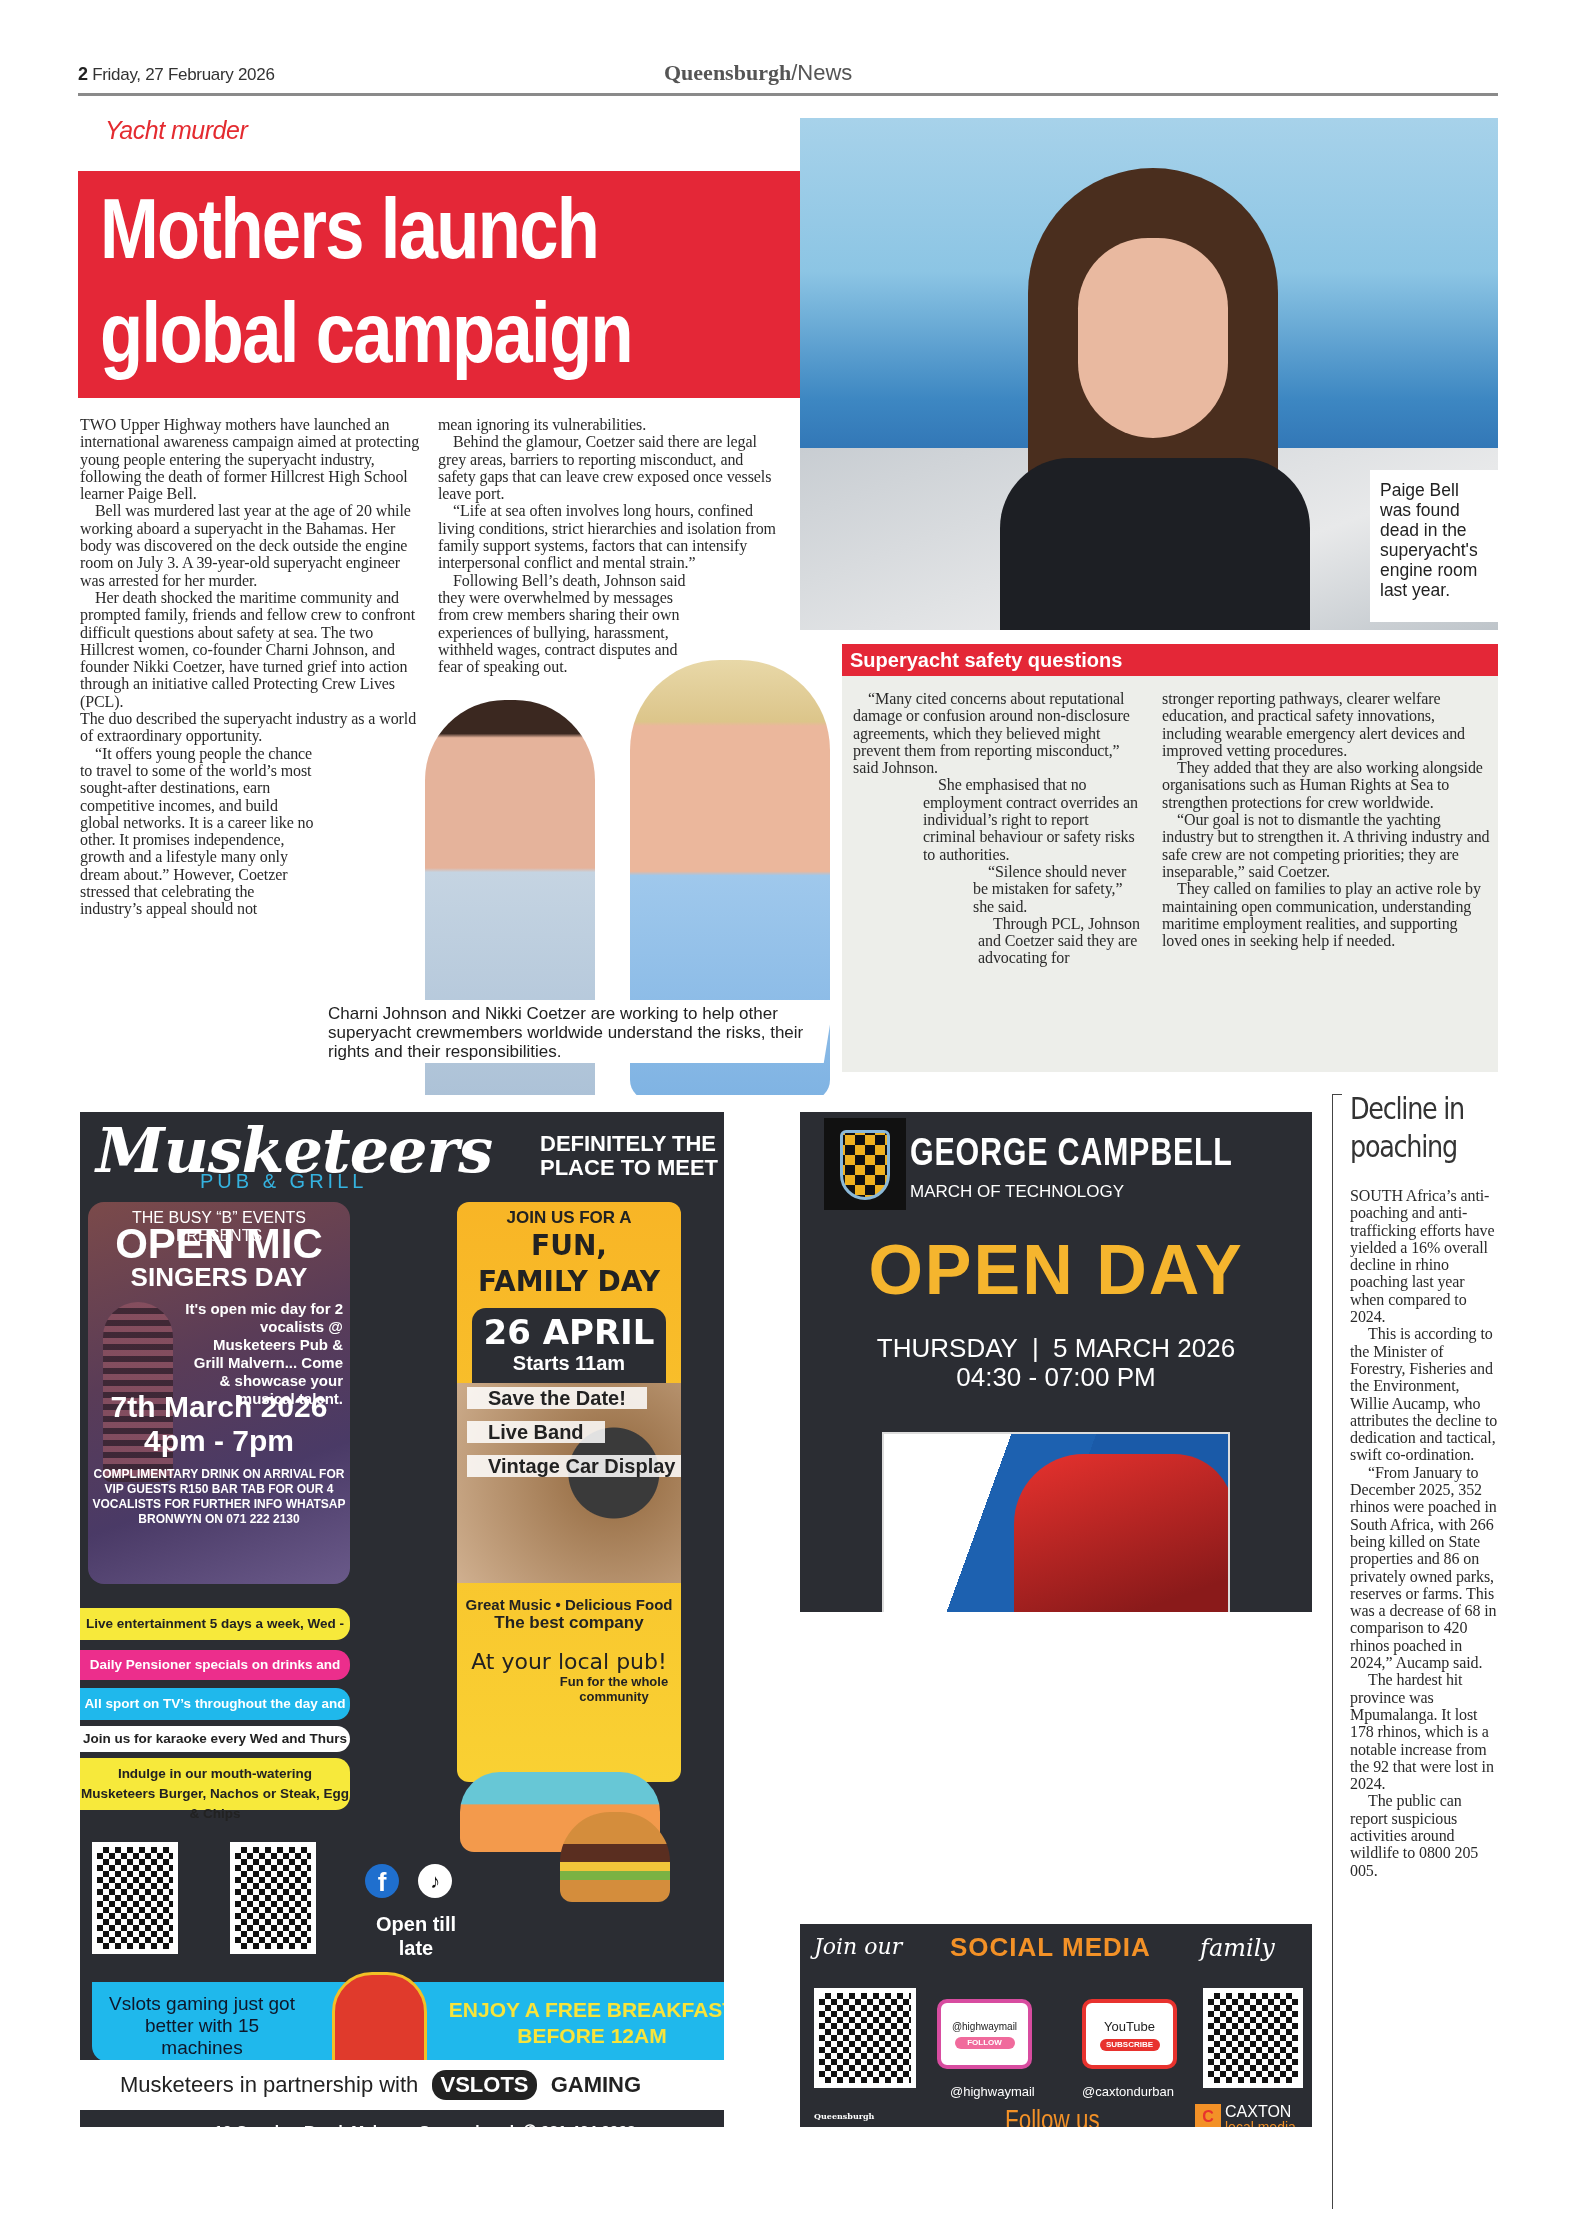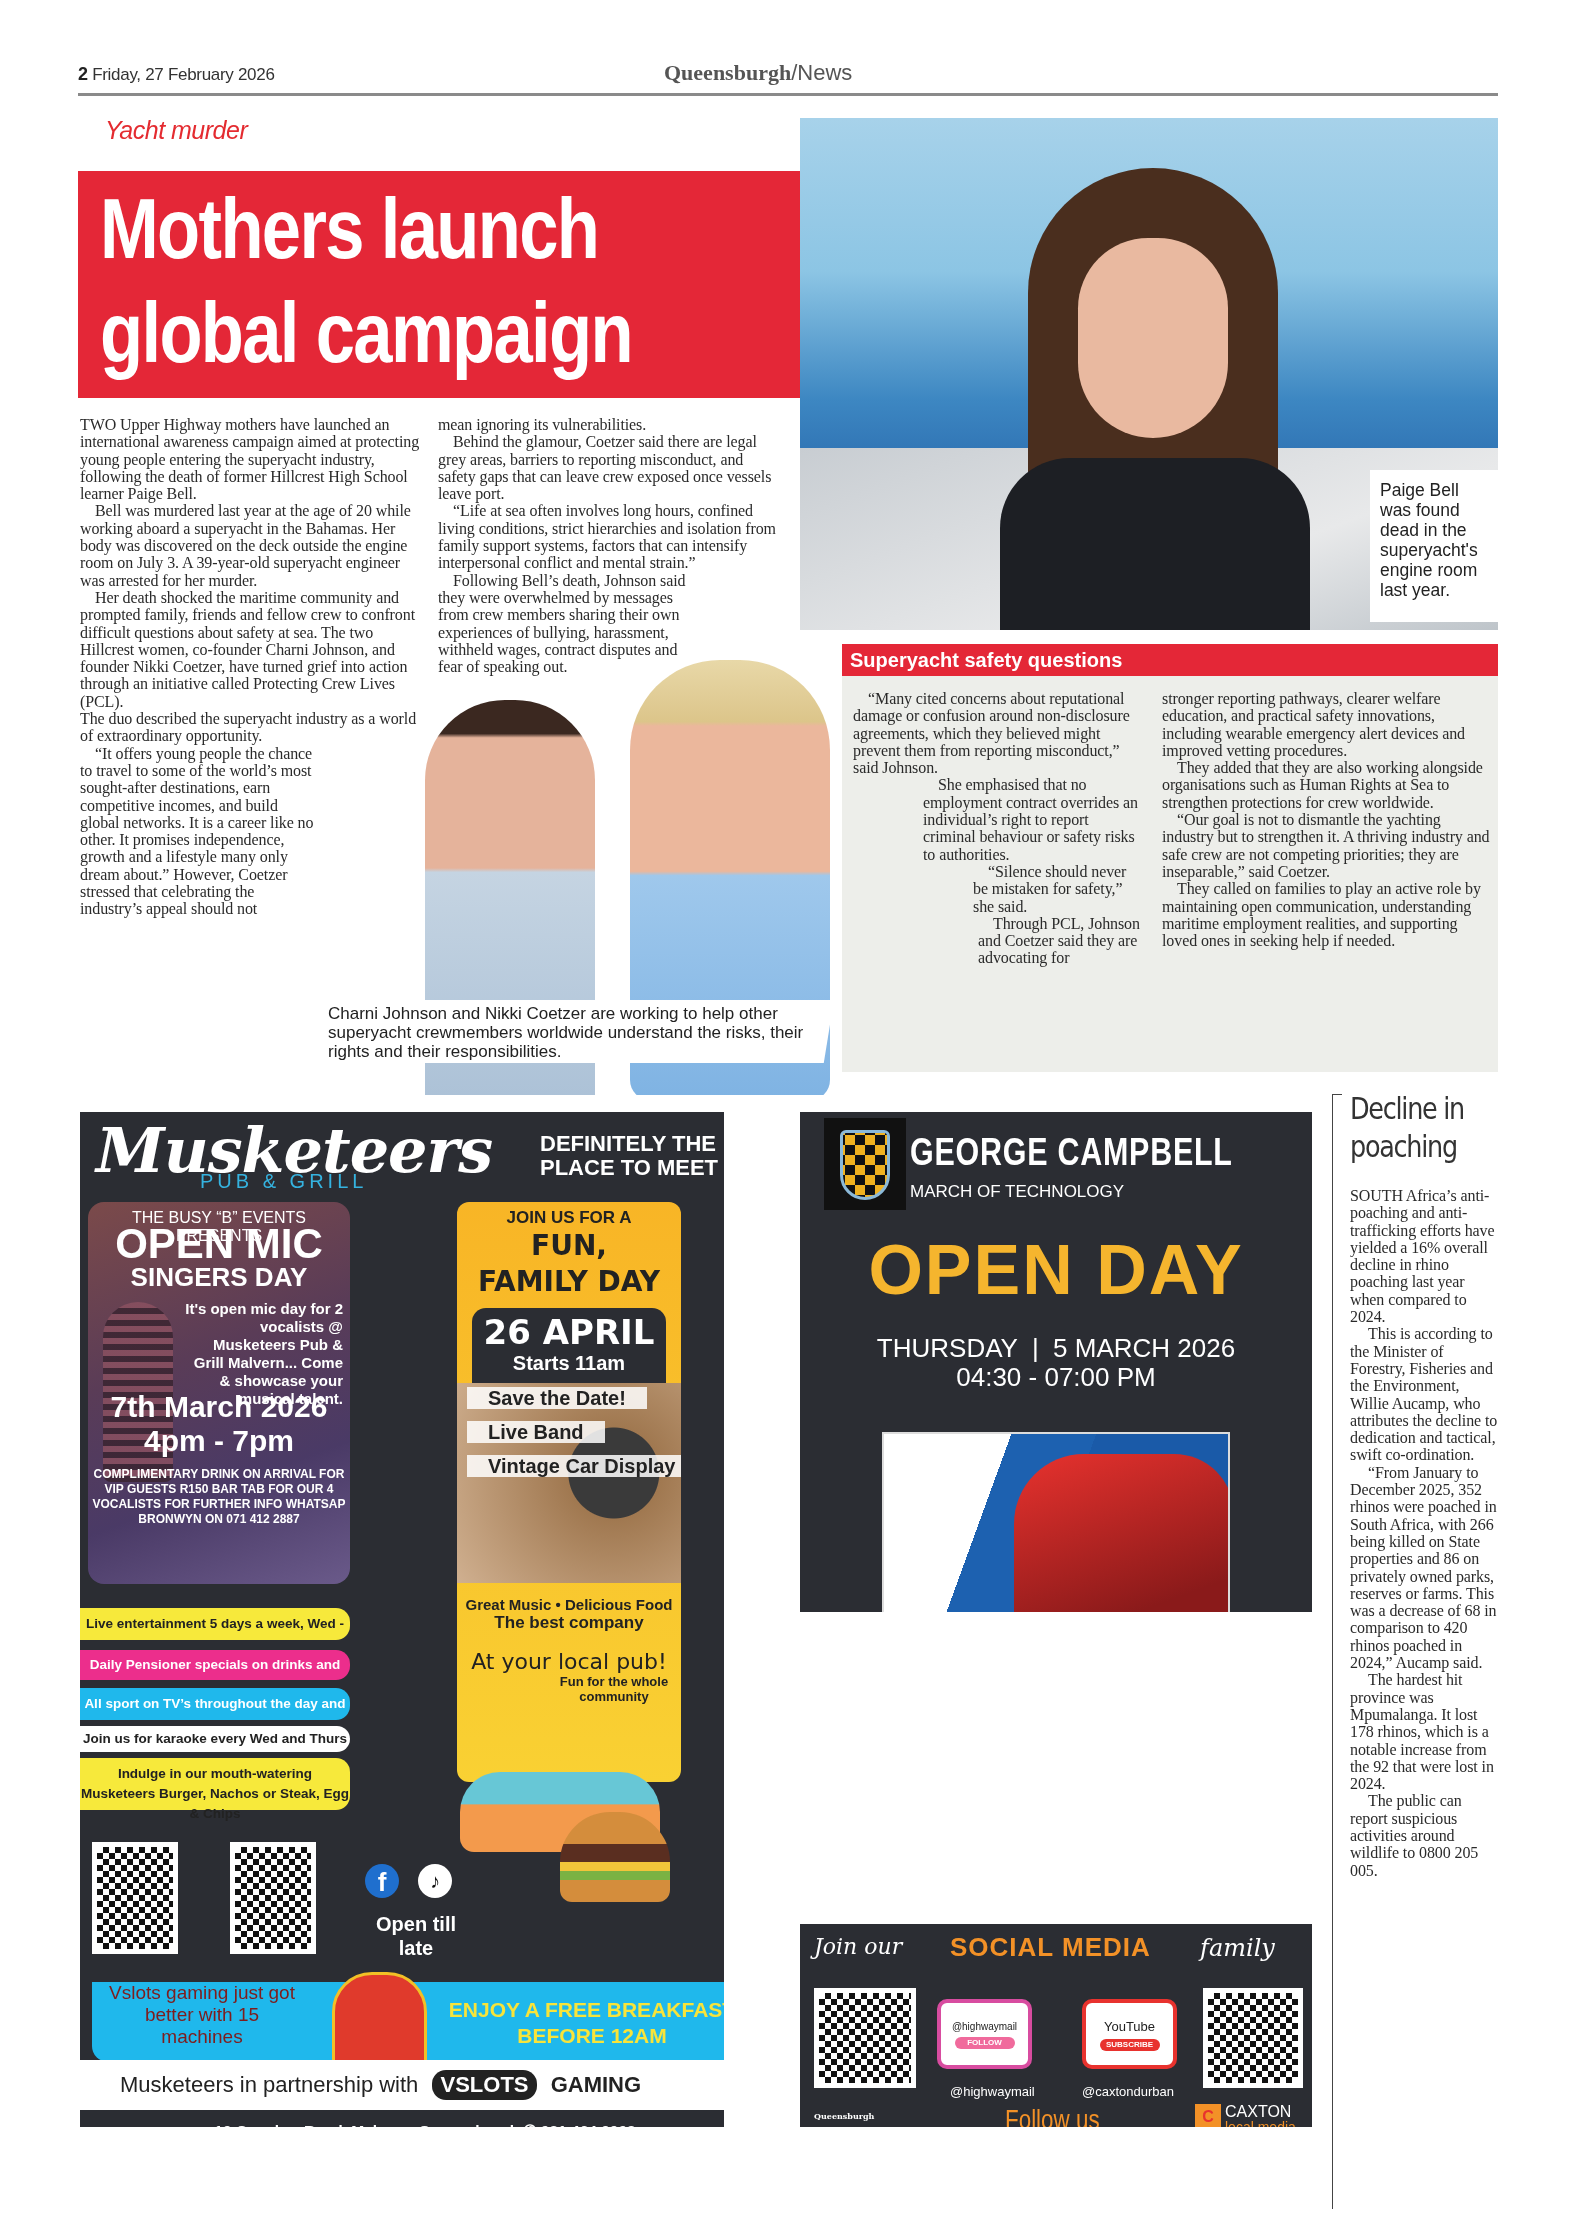--- a/index.html
+++ b/index.html
@@ -197,7 +197,7 @@
     <div class="t4">It's open mic day for 2 vocalists @ Musketeers Pub &amp; Grill Malvern... Come &amp; showcase your musical talent.</div>
     <div class="t5">7th March 2026</div>
     <div class="t6">4pm - 7pm</div>
-    <div class="t7">COMPLIMENTARY DRINK ON ARRIVAL FOR VIP GUESTS R150 BAR TAB FOR OUR 4 VOCALISTS FOR FURTHER INFO WHATSAP BRONWYN ON 071 412 2887</div>
+    <div class="t7">COMPLIMENTARY DRINK ON ARRIVAL FOR VIP GUESTS R150 BAR TAB FOR OUR 4 VOCALISTS FOR FURTHER INFO WHATSAP BRONWYN ON 071 222 2130</div>
   </div>
 
   <div class="family">

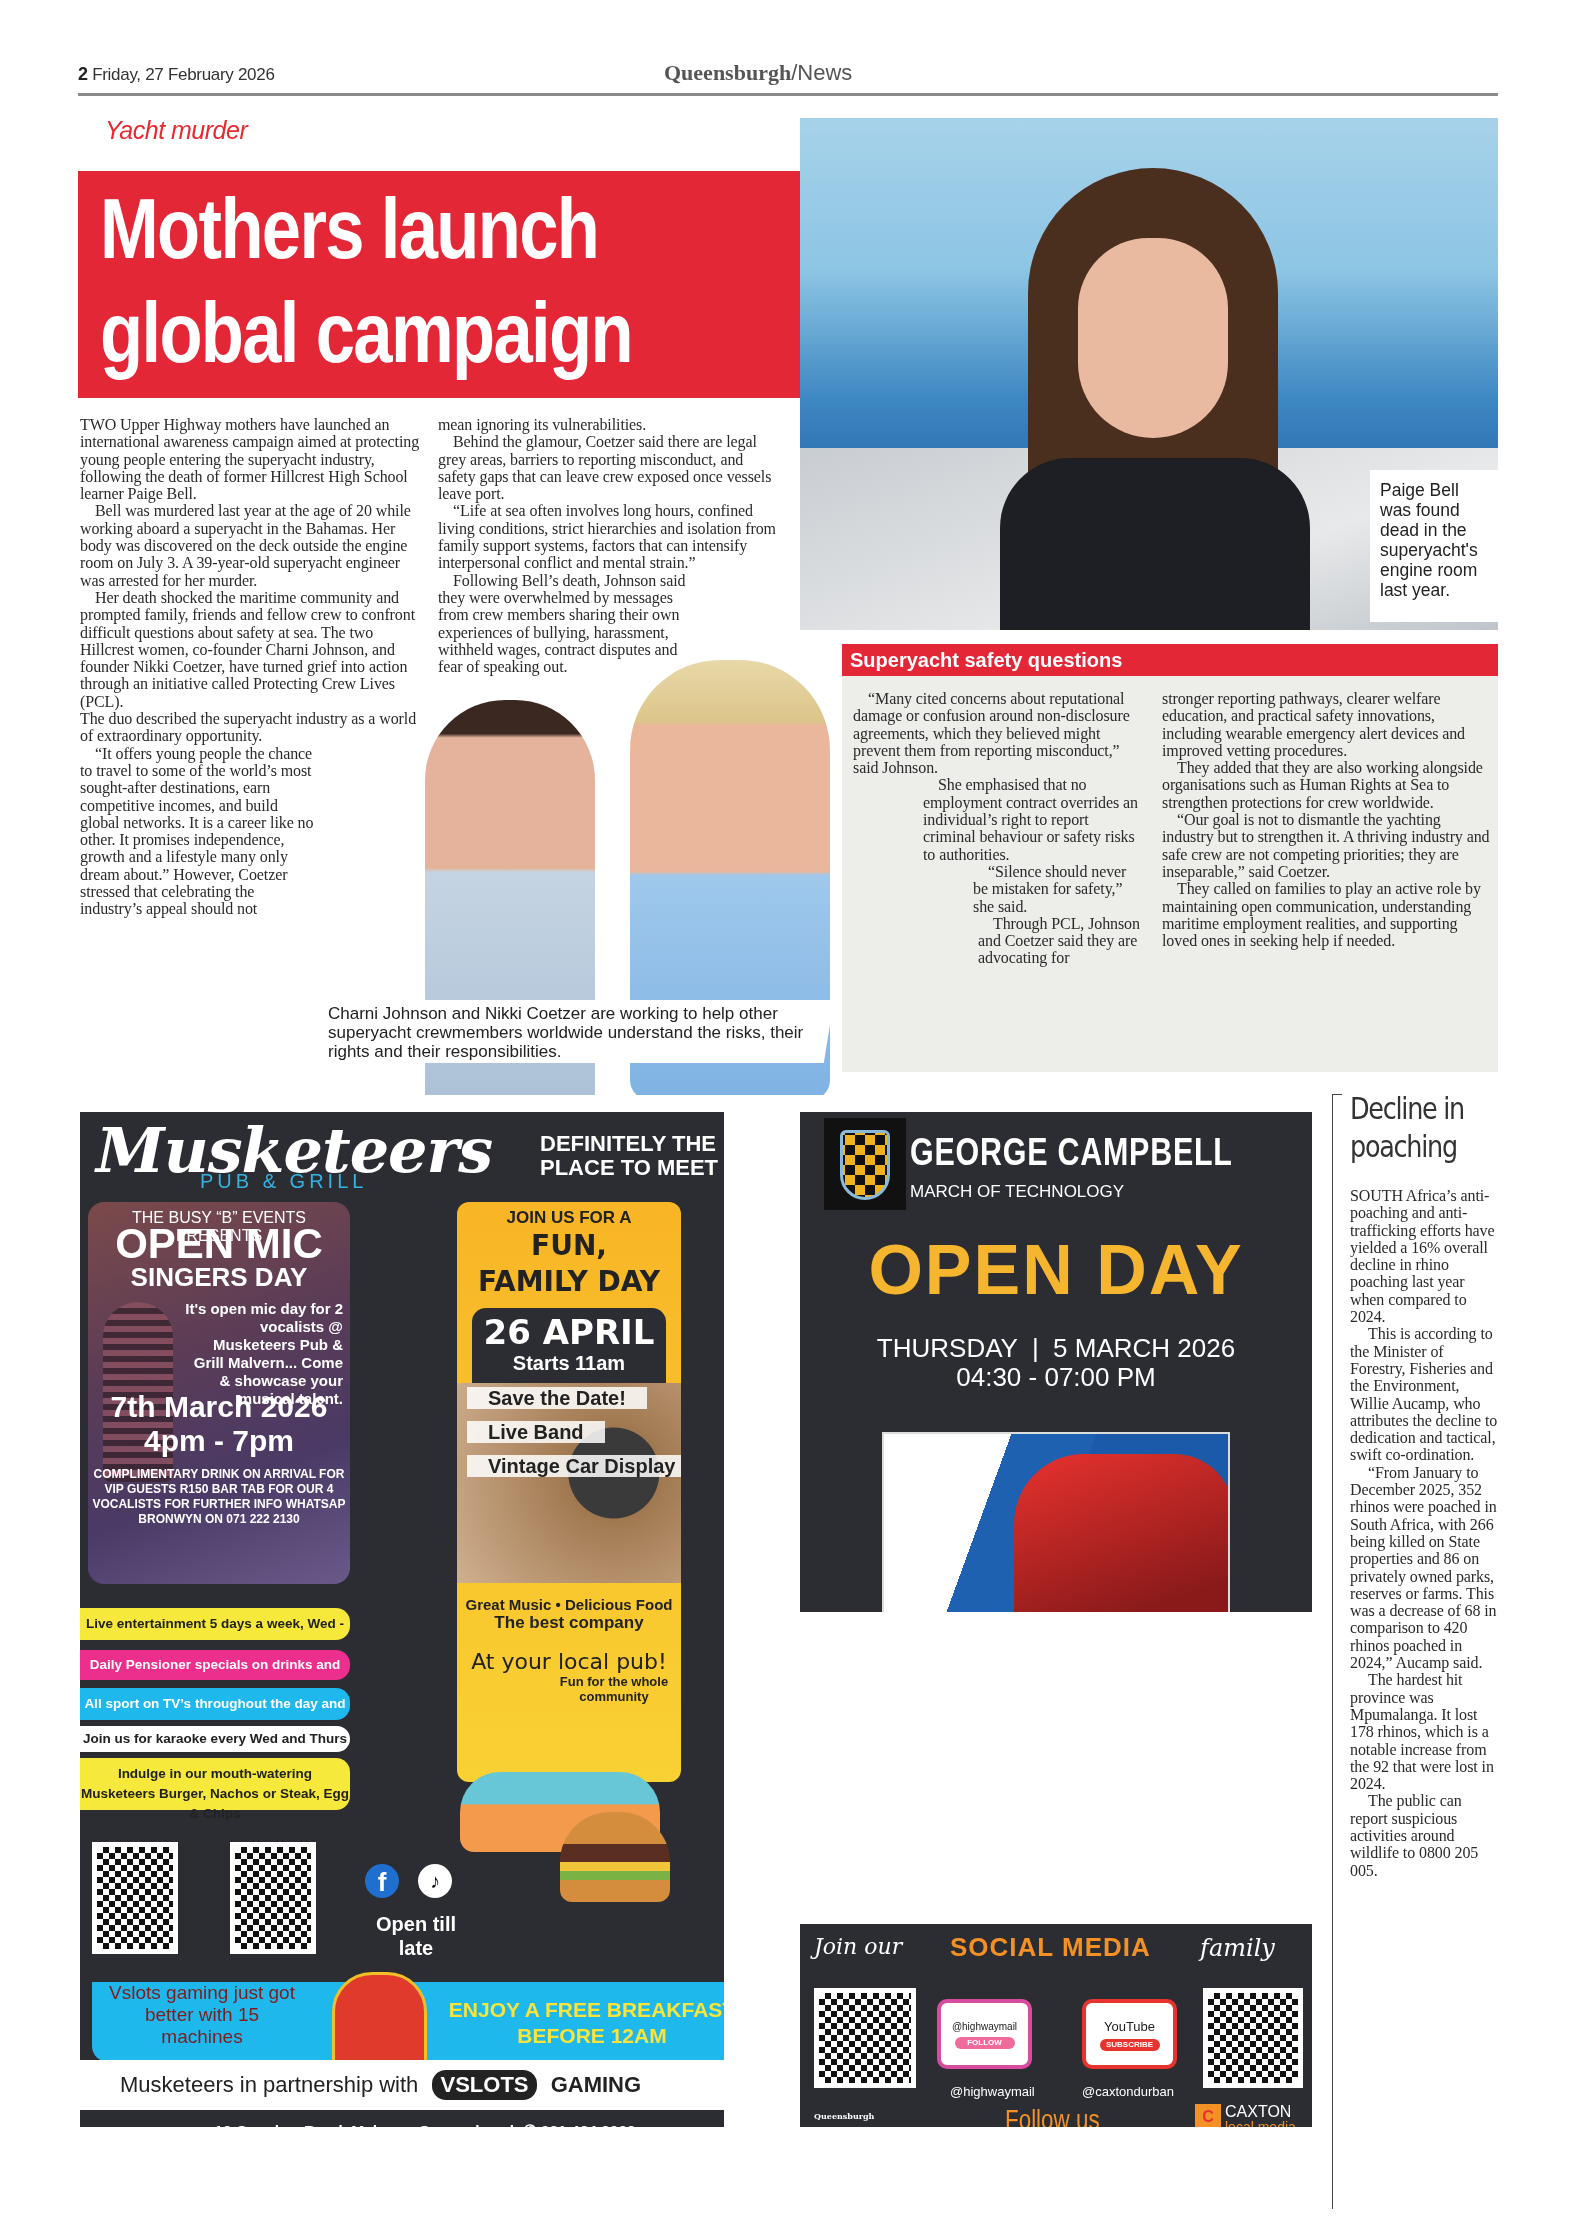--- a/index.html
+++ b/index.html
@@ -76,7 +76,7 @@
 .tt{position:absolute;left:338px;top:255px;width:34px;height:34px;border-radius:50%;background:#fff;color:#111;font-size:20px;text-align:center;line-height:34px}
 .opentill{position:absolute;left:286px;top:300px;width:100px;font-family:"Liberation Sans",sans-serif;font-weight:bold;font-size:20px;line-height:24px;color:#fff;text-align:center}
 .vslots{position:absolute;left:12px;top:860px;width:670px;height:80px;border-radius:0 0 16px 16px;background:#1fb8ec;font-family:"Liberation Sans",sans-serif}
-.vslots .v1{position:absolute;left:10px;top:0;width:200px;font-size:19px;line-height:22px;text-align:center;color:#7f1d1d}
+.vslots .v1{position:absolute;left:10px;top:11px;width:200px;font-size:19px;line-height:22px;text-align:center;color:#0f172a}
 .vslots .machine{position:absolute;left:240px;top:-10px;width:95px;height:95px;border-radius:40px 40px 6px 6px;background:#e03a2c;border:3px solid #f2c026}
 .vslots .v2{position:absolute;left:340px;top:15px;width:320px;font-weight:bold;font-size:21px;line-height:26px;text-align:center;color:#f8e43a}
 .partner{position:absolute;left:0;top:948px;width:690px;height:50px;background:#fff;font-family:"Liberation Sans",sans-serif;font-size:22px;line-height:50px;padding-left:40px;color:#222}

